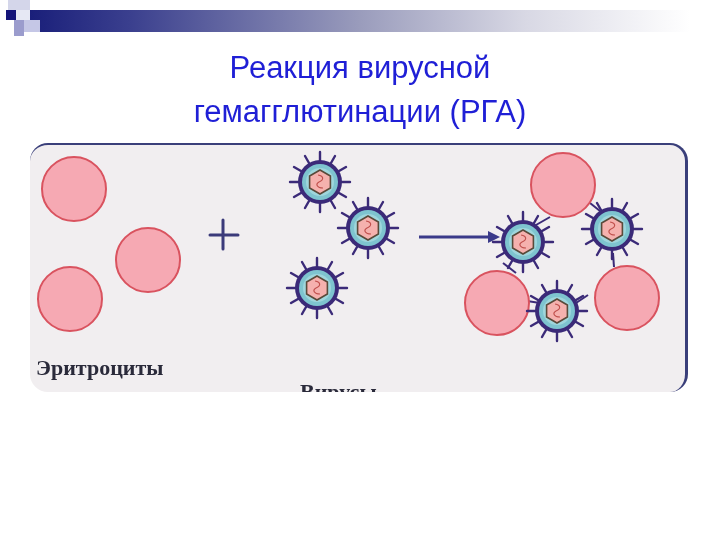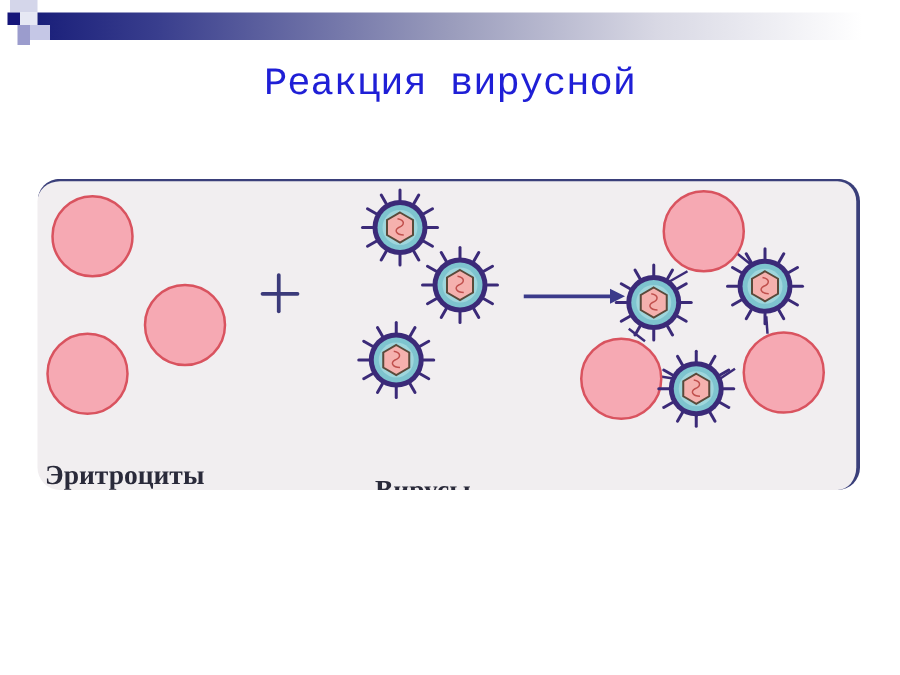--- a/index.html
+++ b/index.html
@@ -13,7 +13,7 @@
   .sq4 { left: 14px; top: 20px; width: 10px; height: 16px; background: #9b9ccd; }
   .sq5 { left: 24px; top: 20px; width: 16px; height: 12px; background: #c5c7e6; }
   .title { position: absolute; left: 0; top: 46px; width: 720px; text-align: center;
-           color: #1f1fd6; font-family: Liberation Mono, monospace; font-size: 31px; line-height: 44px; }
+           color: #1f1fd6; font-family: Liberation Sans, sans-serif; font-size: 31px; line-height: 44px; }
   .figure { position: absolute; left: 30px; top: 143px; width: 655px; height: 247px;
             background: #f1eef0; border-radius: 18px; border-top: 2px solid #3a3f7a; border-right: 3px solid #3a3f7a; overflow: hidden; }
   .figure svg { position: absolute; left: 0; top: 0; }

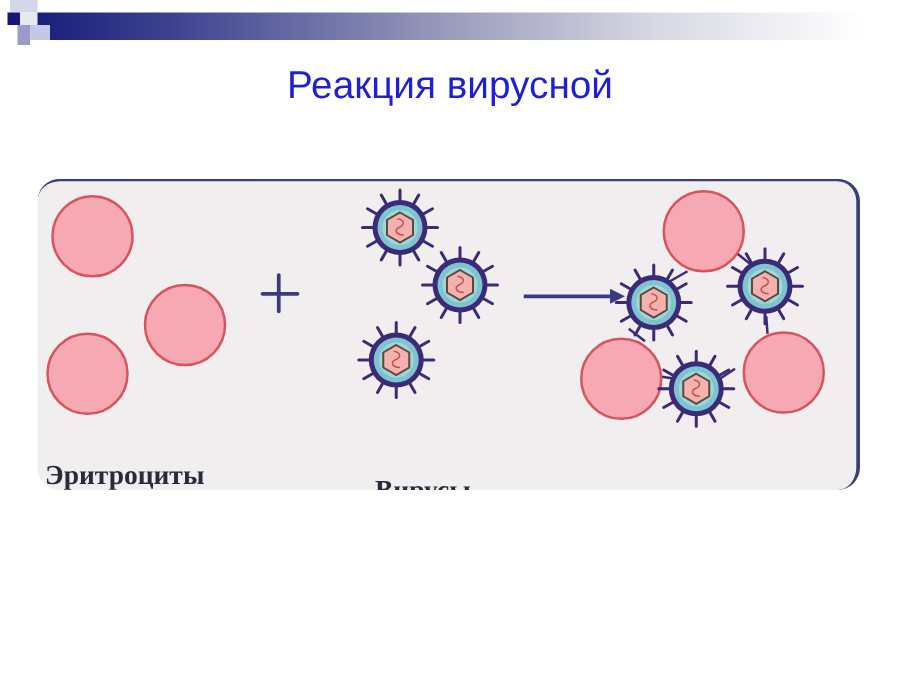--- a/index.html
+++ b/index.html
@@ -32,6 +32,7 @@
 
 <div class="title">
   <div>Реакция вирусной</div>
+  <div>гемагглютинации (РГА)</div>
 </div>
 
 <div class="figure">

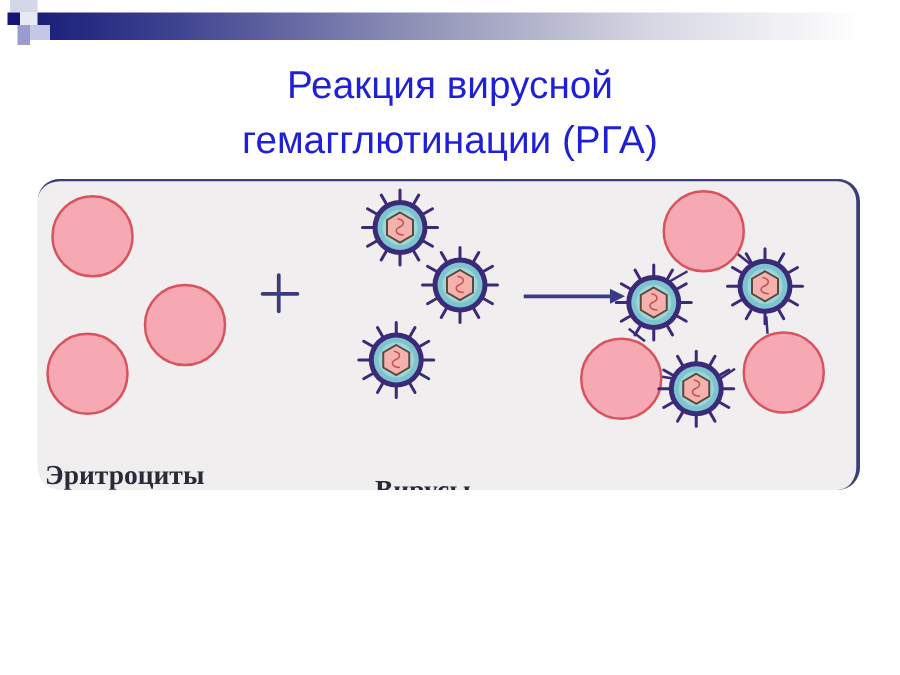--- a/index.html
+++ b/index.html
@@ -99,7 +99,7 @@
     </g>
   </svg>
 
-  <div class="label" style="left:6px;margin-top:12px;">Эритроциты</div>
+  <div class="label" style="left:6px;">Эритроциты</div>
   <div class="label" style="left:270px;margin-top:24px;">Вирусы</div>
 </div>
 

